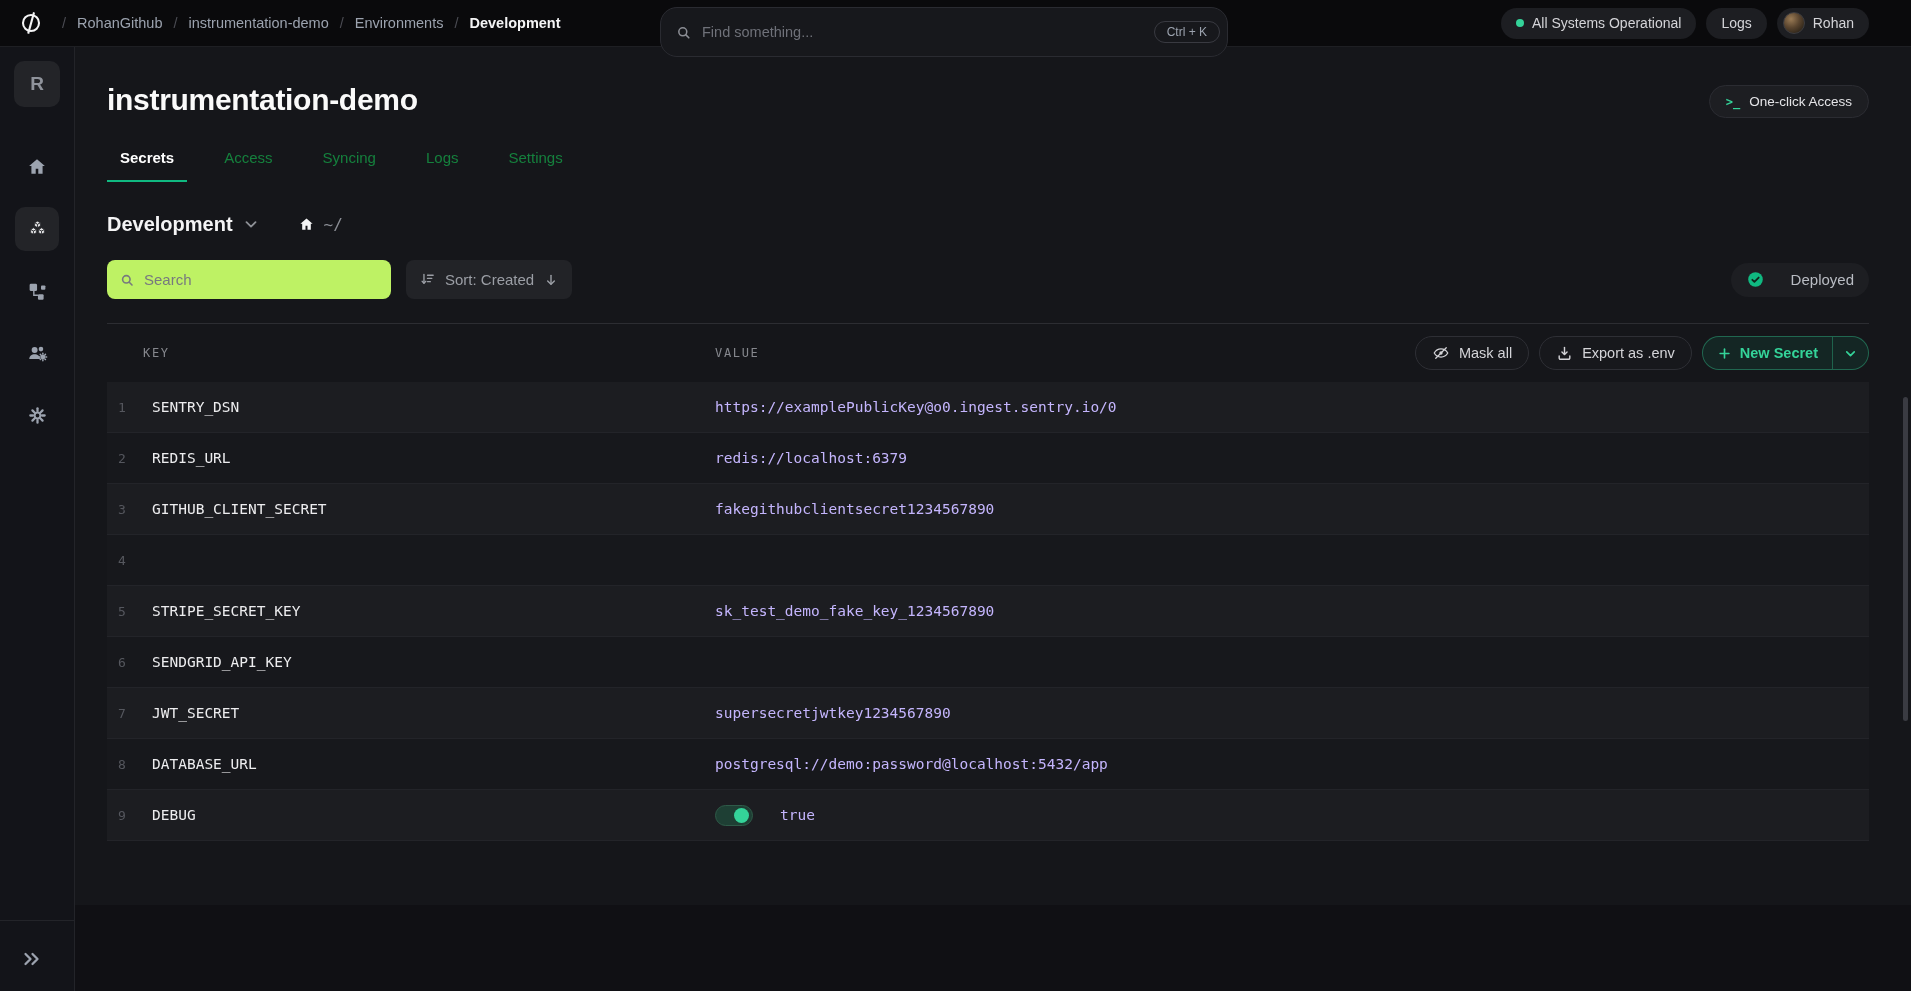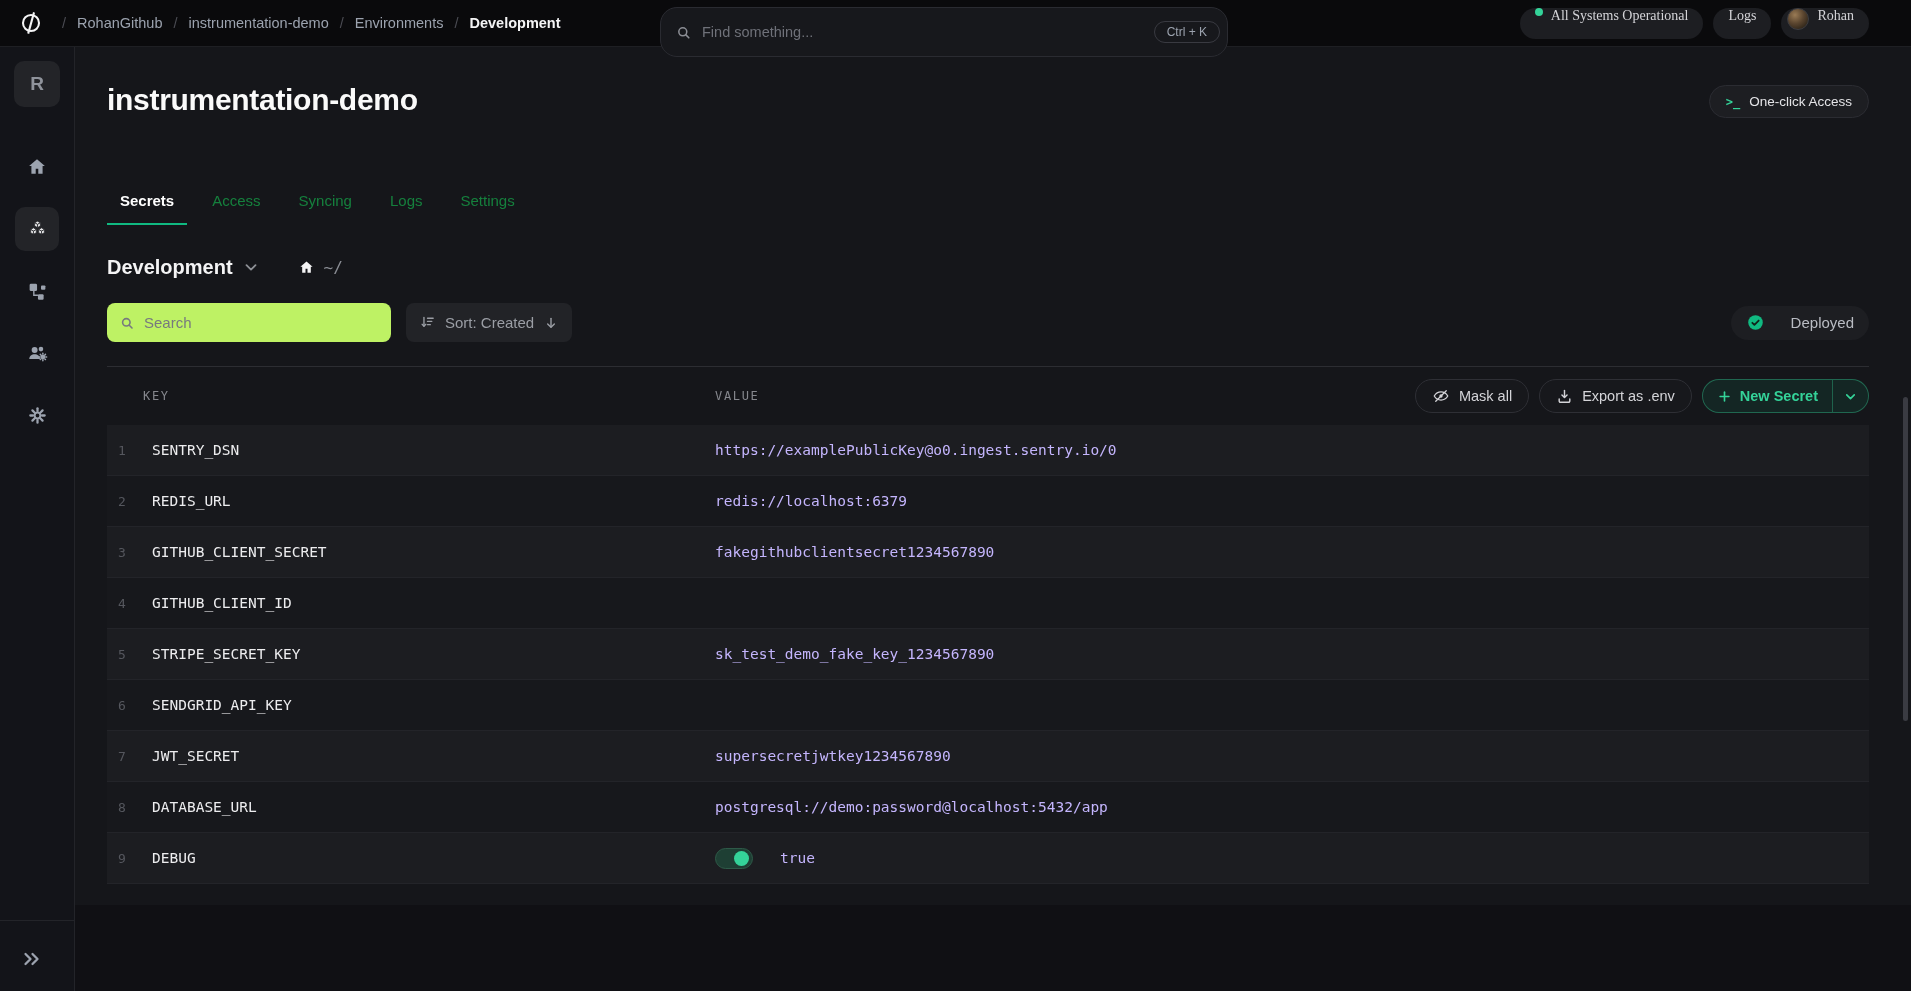--- a/index.html
+++ b/index.html
@@ -21,8 +21,8 @@
   .topbar-search .ph { color:#6f7179; font-size:14.5px; flex:1; }
   .kbd { border:1px solid #393a41; border-radius:999px; padding:3px 12px; font-size:12px; color:#9ca3af; }
   .topbar-right { margin-left:auto; display:flex; align-items:center; gap:10px; }
-  .pill { background:#1d1e22; border-radius:999px; height:31px; display:flex; align-items:flex-start;
-    gap:8px; padding:0 15px; font-size:14px; color:#d4d4d8; cursor:pointer;font-family:Liberation Serif, serif; }
+  .pill { background:#1d1e22; border-radius:999px; height:31px; display:flex; align-items:center;
+    gap:8px; padding:0 15px; font-size:14px; color:#d4d4d8; cursor:pointer; }
   .dot { width:8px; height:8px; border-radius:50%; background:#34d399; }
   .avatar { width:22px; height:22px; border-radius:50%;
     background:radial-gradient(circle at 35% 30%, #9a7b55 0%, #5a452f 45%, #241d14 90%);

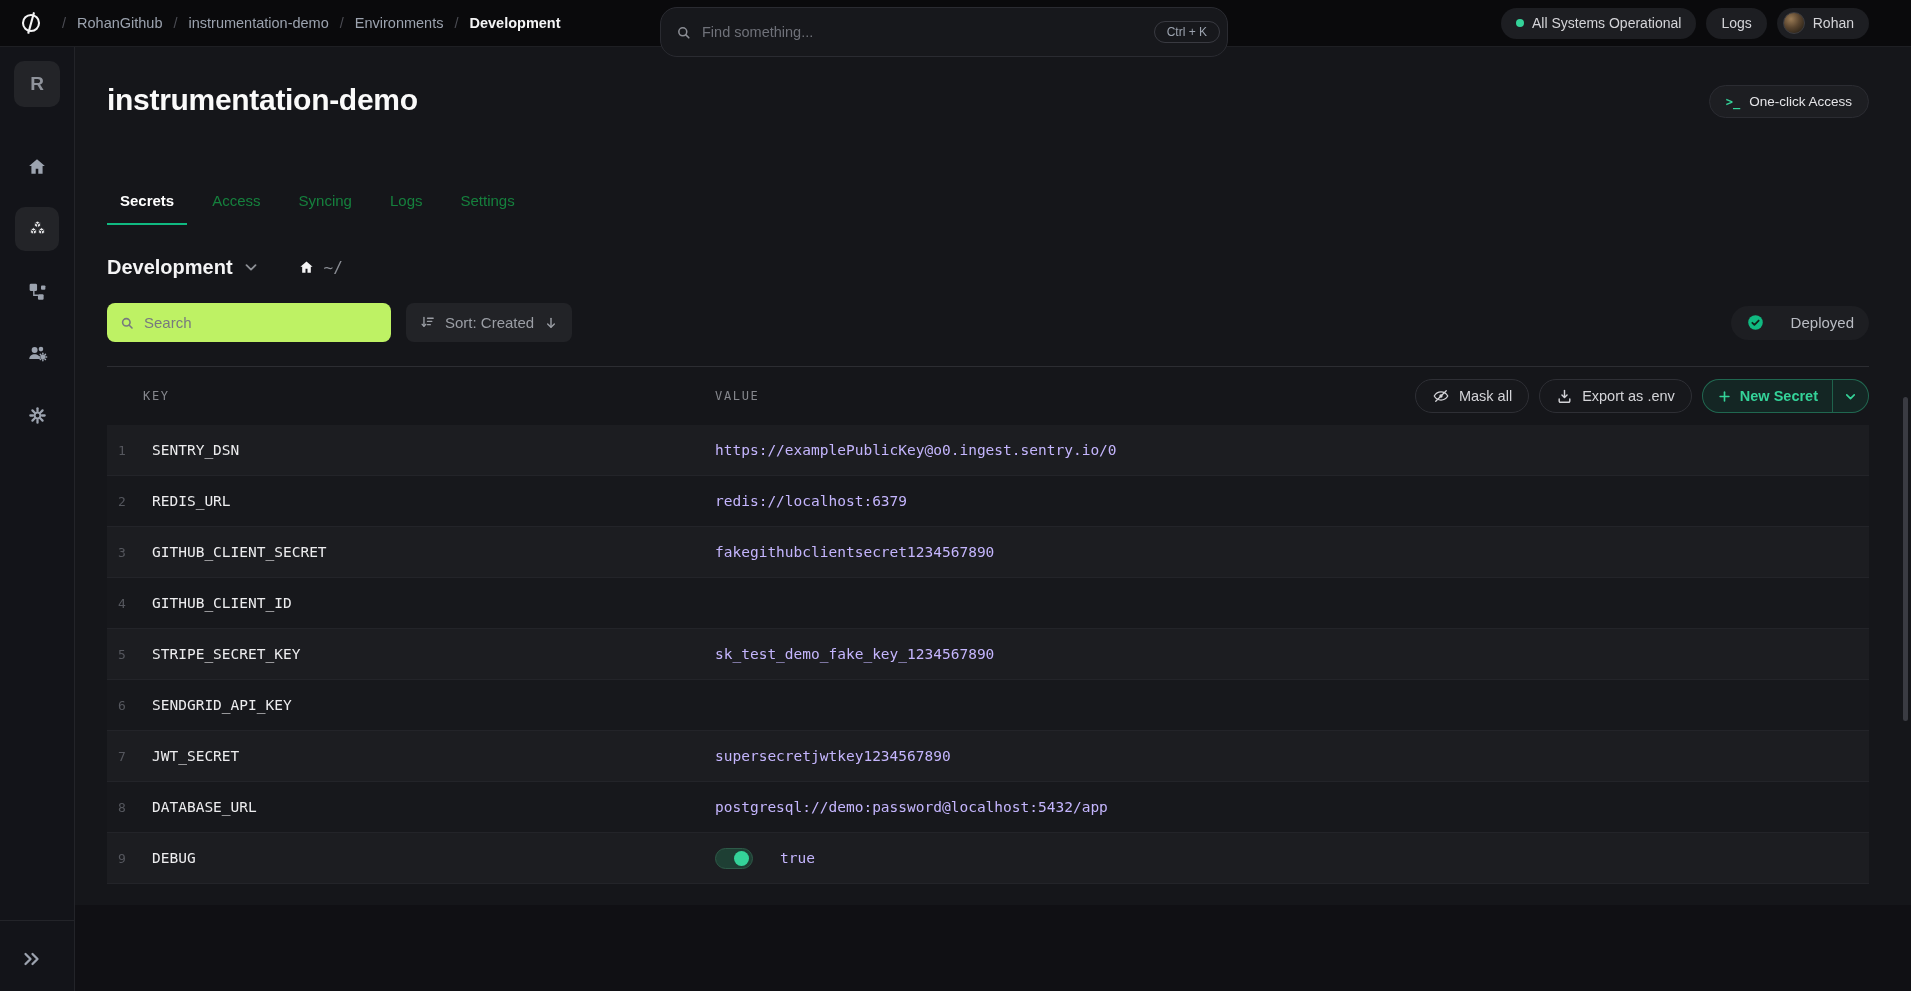--- a/index.html
+++ b/index.html
@@ -53,7 +53,7 @@
     cursor:pointer; margin-top:4px; }
   .term-glyph { color:#34d399; font-weight:700; font-size:12px; }
 
-  .tabs { margin-top:72px; display:flex; gap:12px; }
+  .tabs { margin-top:29px; display:flex; gap:24px; }
   .tab { padding:0 13px 12px; font-size:15px; color:#15803d; line-height:20px; cursor:pointer;
     border-bottom:2px solid transparent; }
   .tab.active { color:#ffffff; font-weight:600; border-bottom-color:#10b981; }

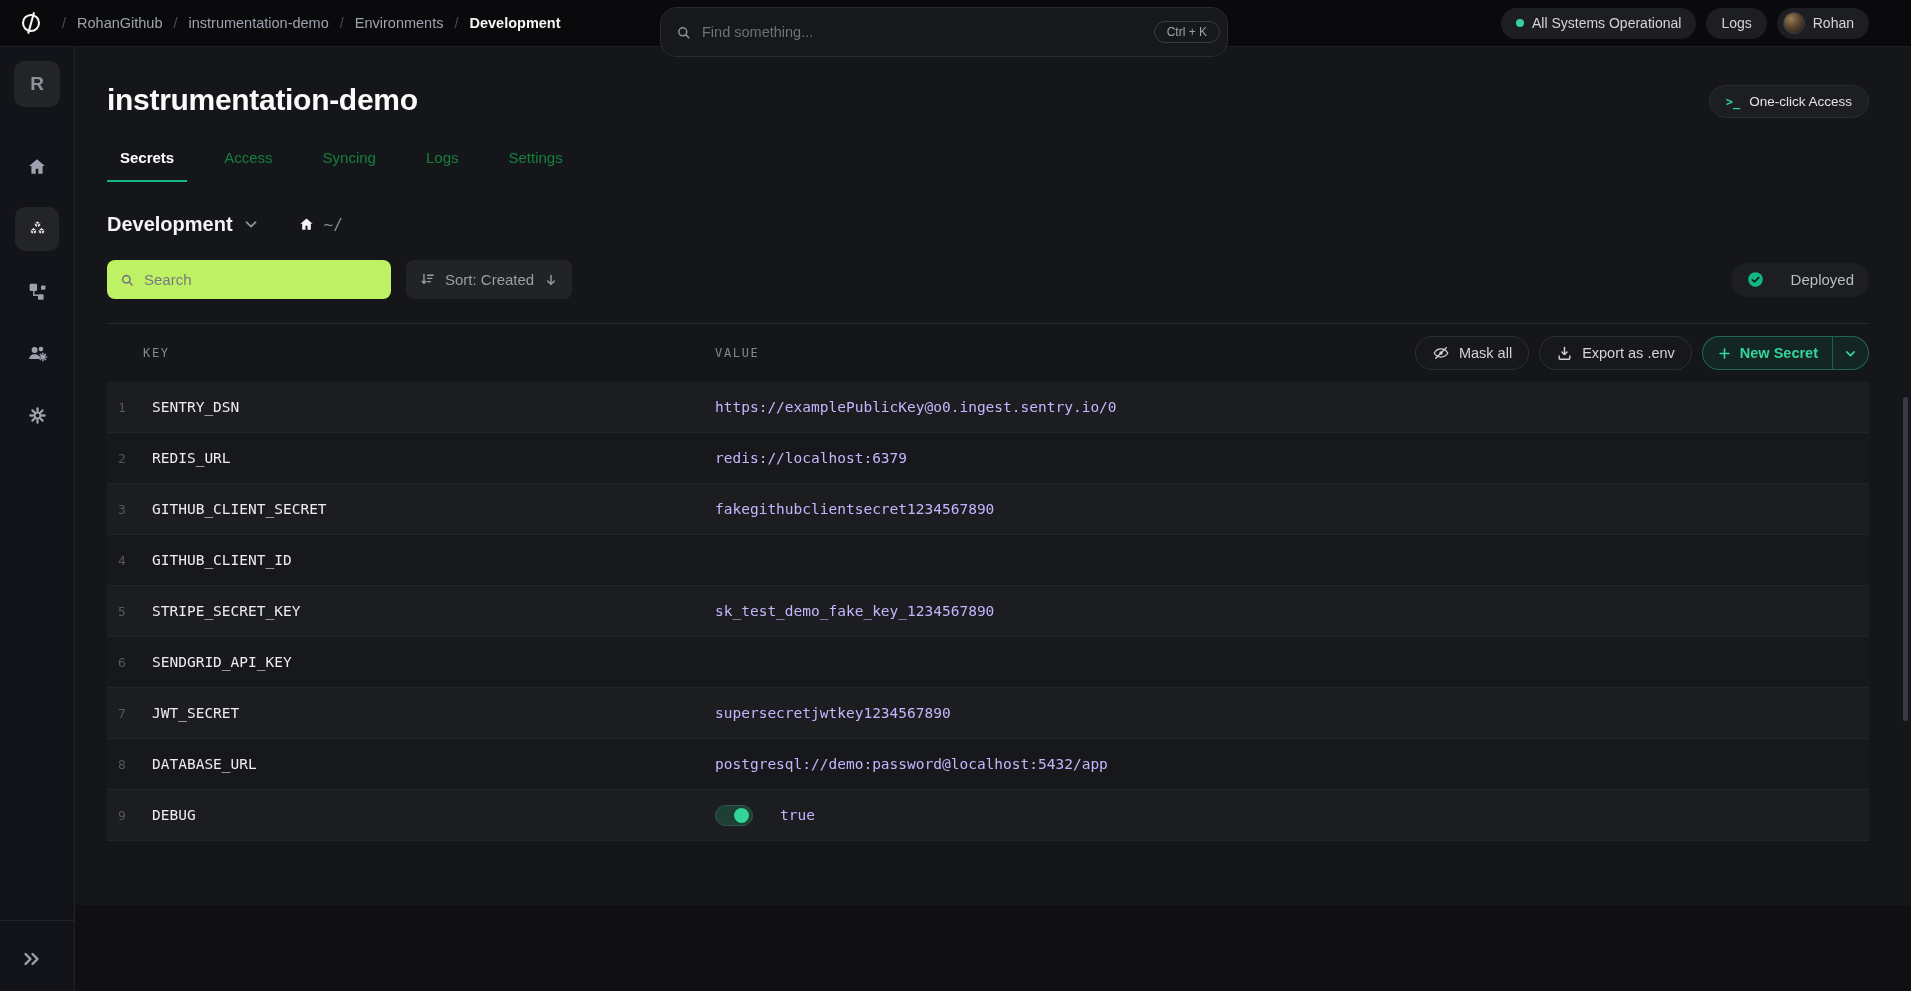--- a/index.html
+++ b/index.html
@@ -372,7 +372,6 @@
 
   <div class="t-row">
     <div class="c-num">4</div>
-    <div class="c-key">GITHUB_CLIENT_ID</div>
   </div>
 
   <div class="t-row">

